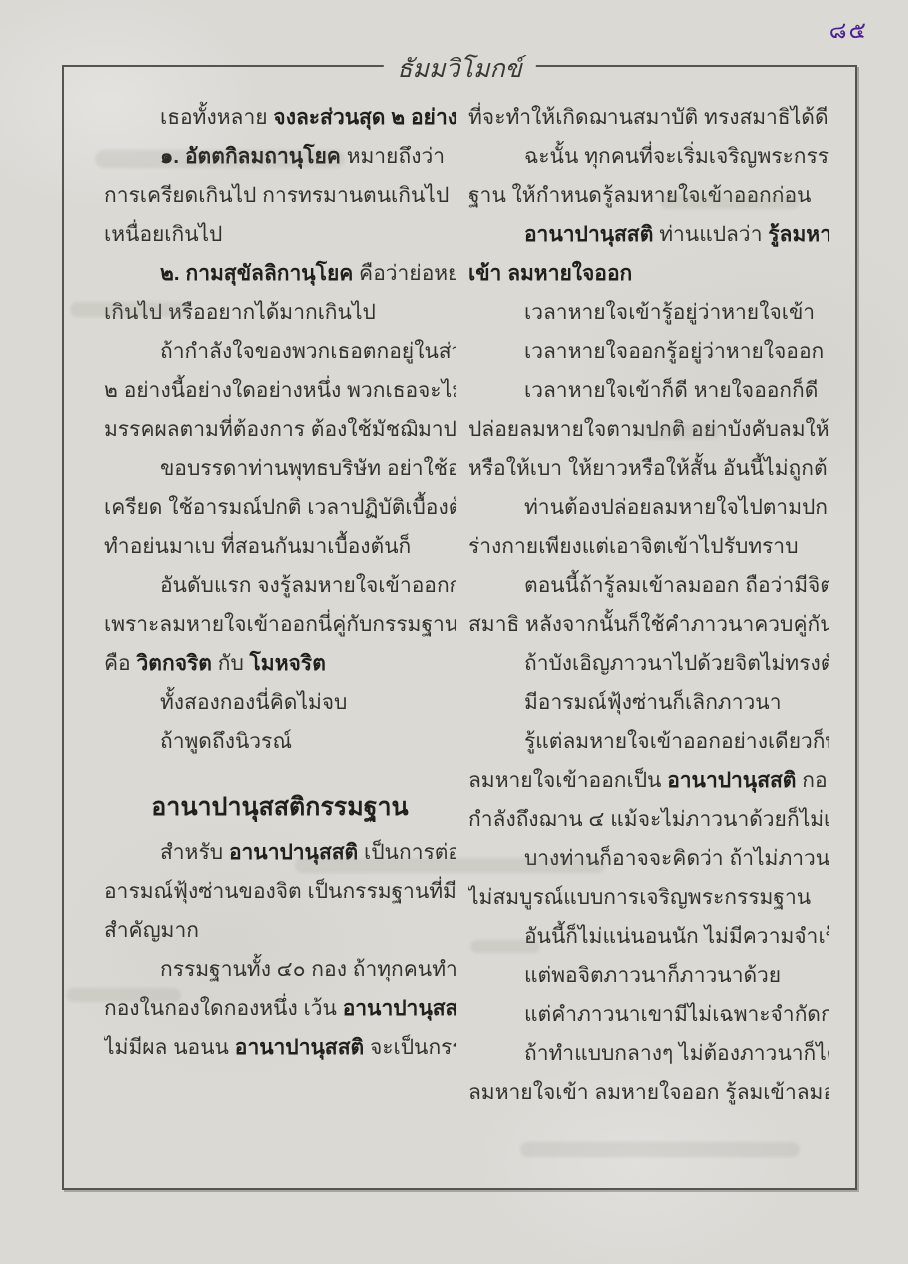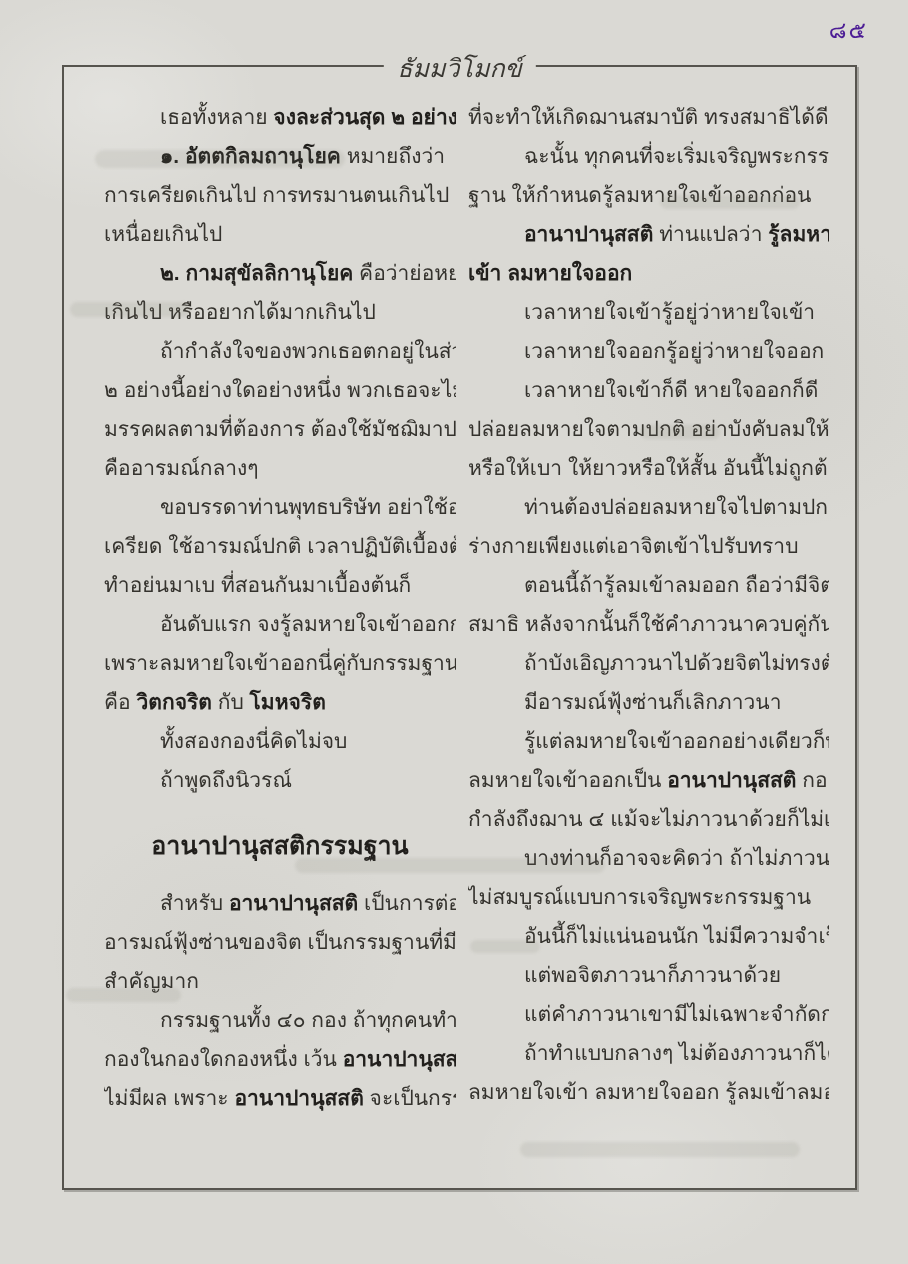--- a/index.html
+++ b/index.html
@@ -73,7 +73,6 @@
         <div class="line indent"><span>ถ้ากำลังใจของพวกเธอตกอยู่ในส่วนสุด</span></div>
         <div class="line"><span>๒ อย่างนี้อย่างใดอย่างหนึ่ง พวกเธอจะไม่ได้</span></div>
         <div class="line"><span>มรรคผลตามที่ต้องการ ต้องใช้มัชฌิมาปฏิปทา</span></div>
-        <div class="line"><span>คืออารมณ์กลางๆ</span></div>
         <div class="line indent"><span>ขอบรรดาท่านพุทธบริษัท อย่าใช้อารมณ์</span></div>
         <div class="line"><span>เครียด ใช้อารมณ์ปกติ เวลาปฏิบัติเบื้องต้นเขา</span></div>
         <div class="line"><span>ทำอย่นมาเบ ที่สอนกันมาเบื้องต้นก็</span></div>

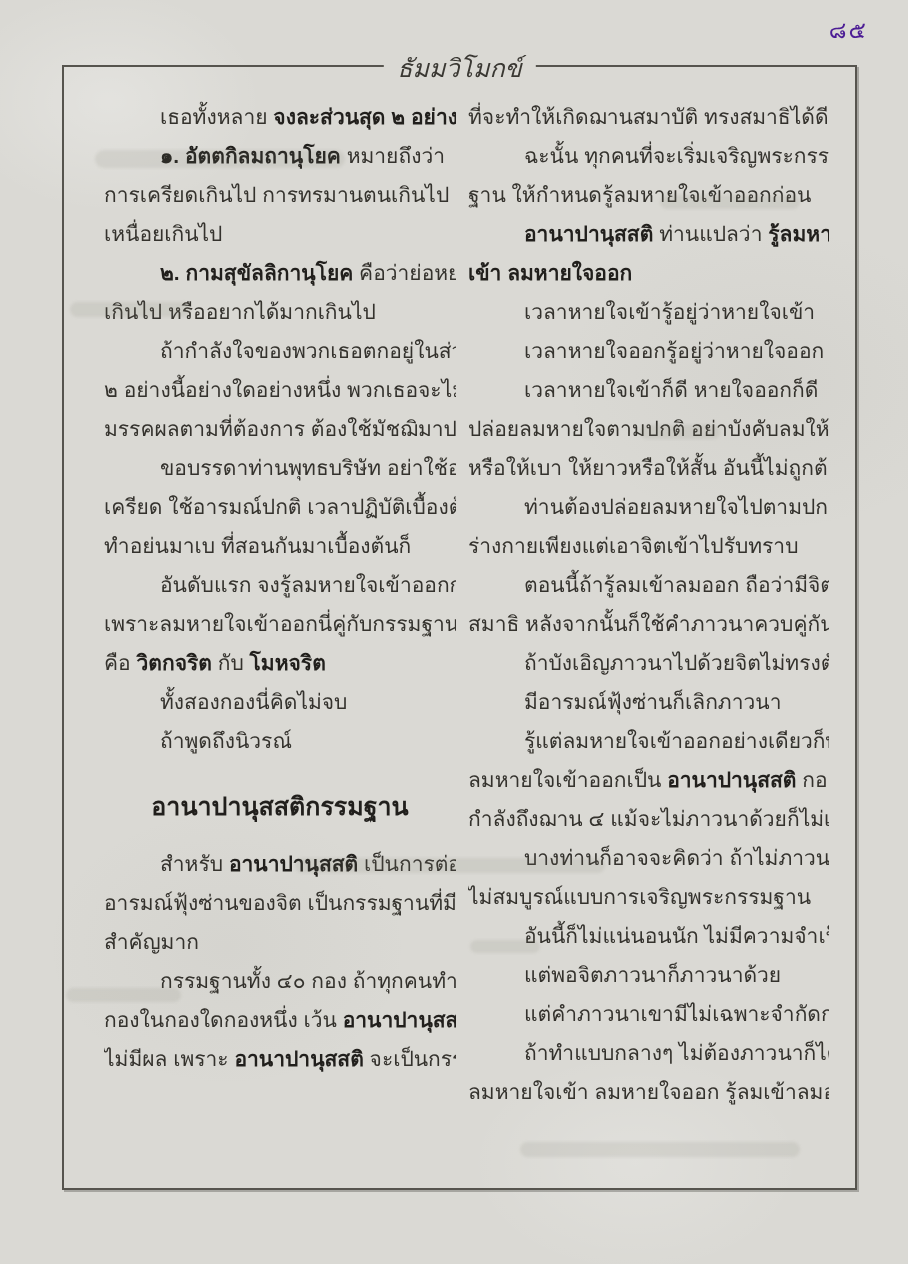--- a/index.html
+++ b/index.html
@@ -46,7 +46,7 @@
   .indent{padding-left:56px;}
   .heading{
     text-align:center;font-size:25px;font-weight:700;color:#211f1c;
-    height:44px;line-height:44px;margin-top:24px;margin-bottom:16px;
+    height:44px;line-height:44px;margin-top:24px;margin-bottom:4px;
     padding-left:0;
   }
   .smudge{

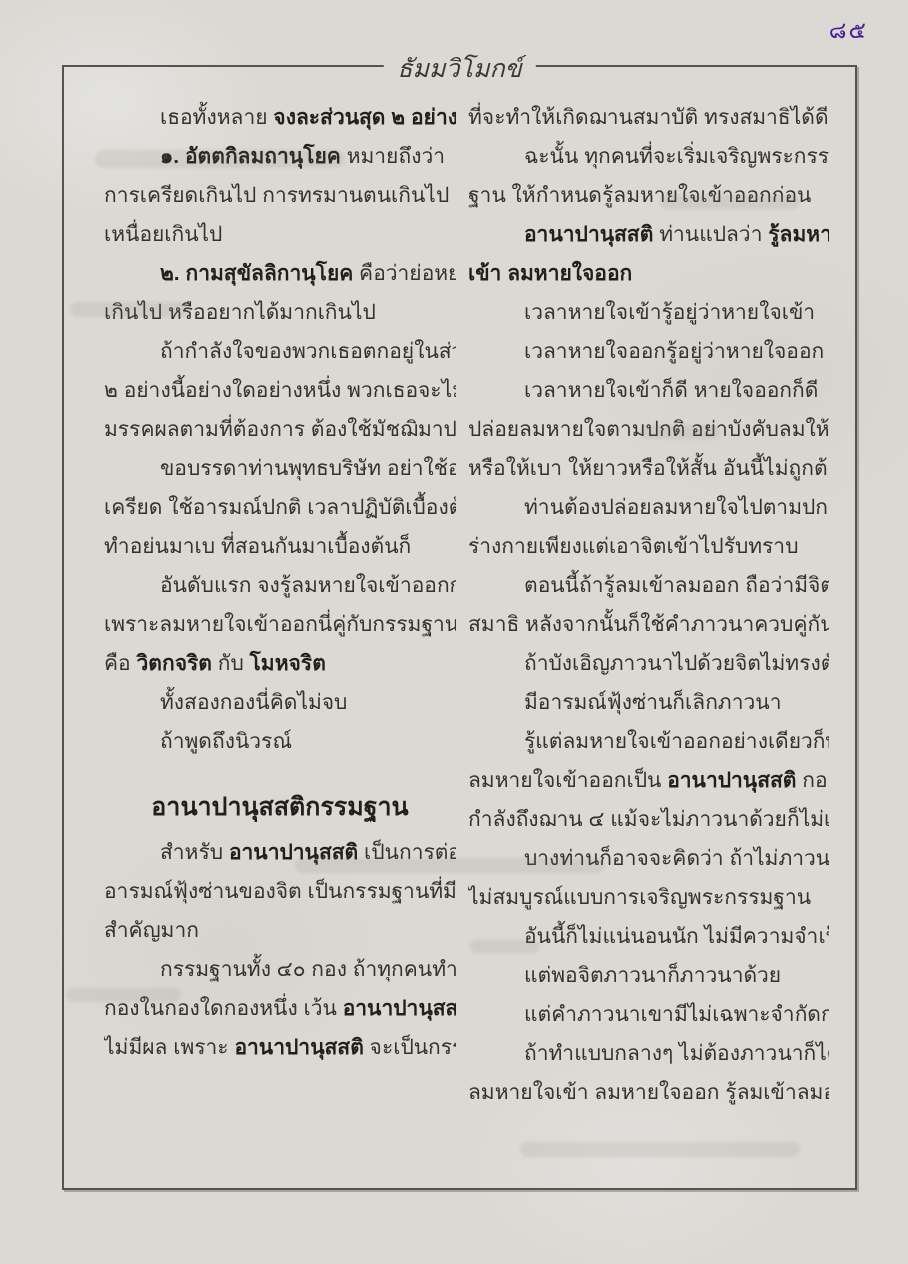--- a/index.html
+++ b/index.html
@@ -87,7 +87,7 @@
         <div class="line"><span>สำคัญมาก</span></div>
         <div class="line indent"><span>กรรมฐานทั้ง ๔๐ กอง ถ้าทุกคนทำ ๓๙</span></div>
         <div class="line"><span>กองในกองใดกองหนึ่ง เว้น </span><b>อานาปานุสสติ</b></div>
-        <div class="line"><span>ไม่มีผล เพราะ </span><b>อานาปานุสสติ</b><span> จะเป็นกรรมฐาน</span></div>
+        <div class="line"><span>ไม่มีผล นอนน </span><b>อานาปานุสสติ</b><span> จะเป็นกรรมฐาน</span></div>
       </div>
     <div class="col col-right" id="col-right">
         <div class="line"><span>ที่จะทำให้เกิดฌานสมาบัติ ทรงสมาธิได้ดี</span></div>

